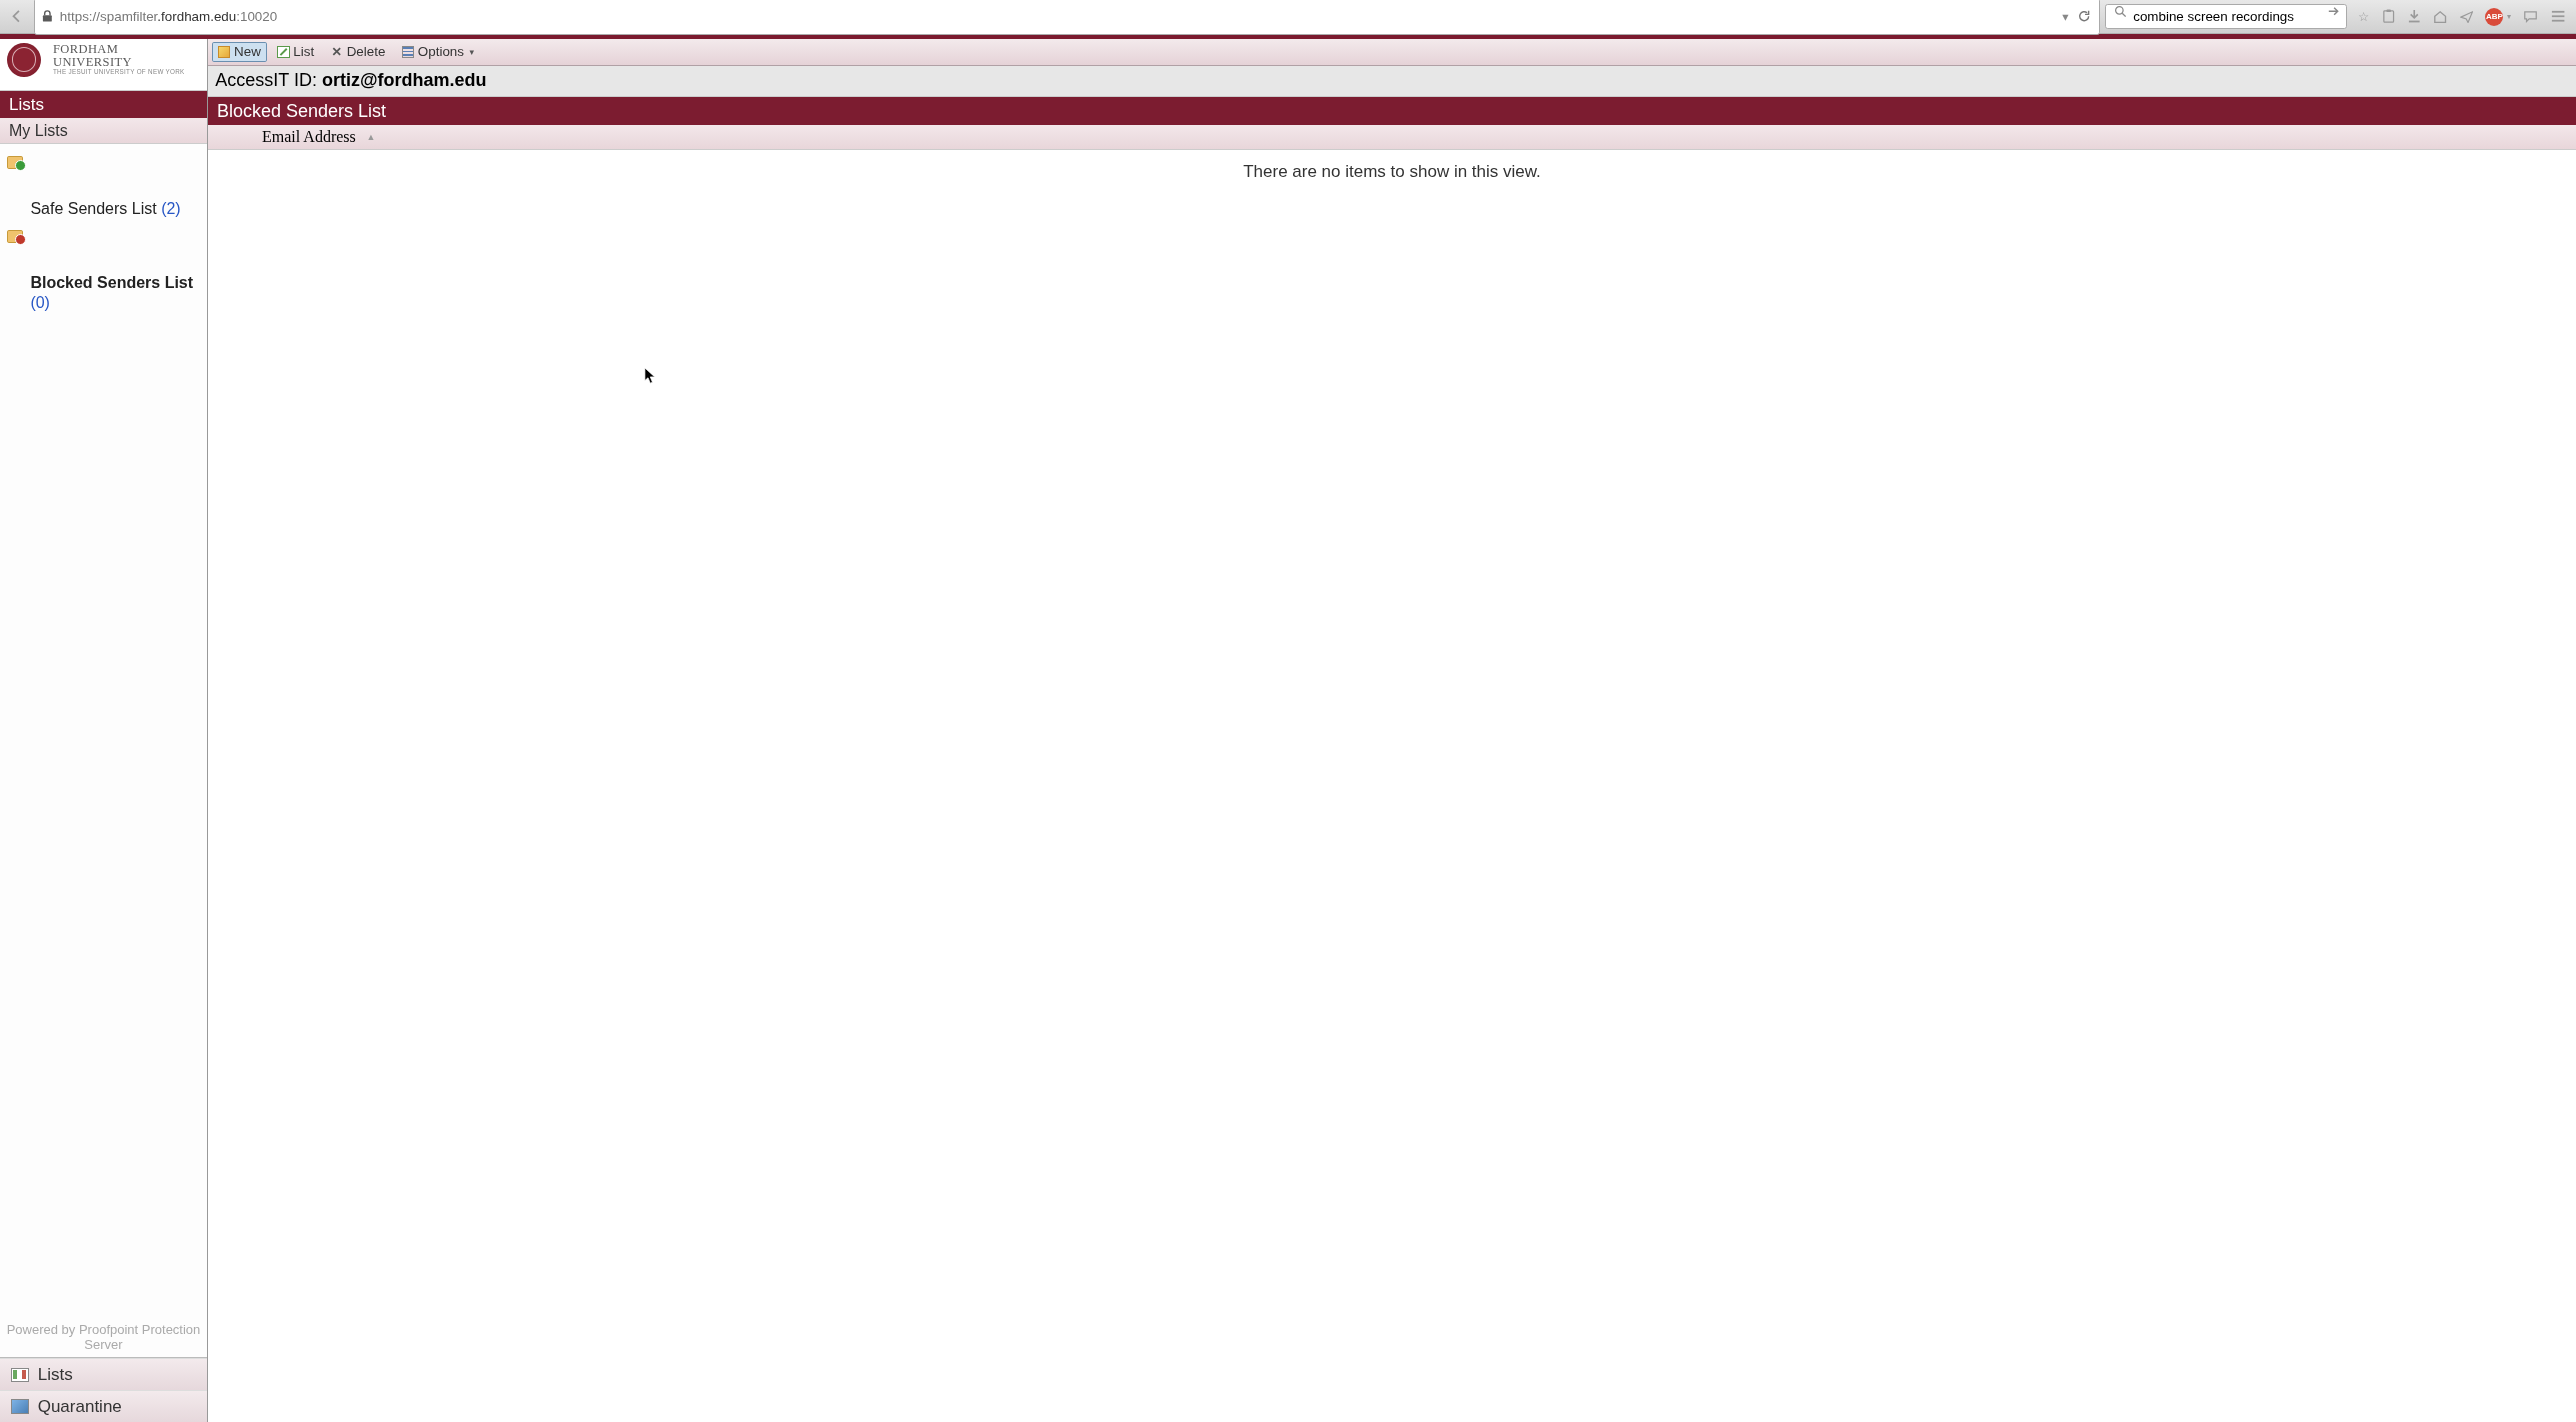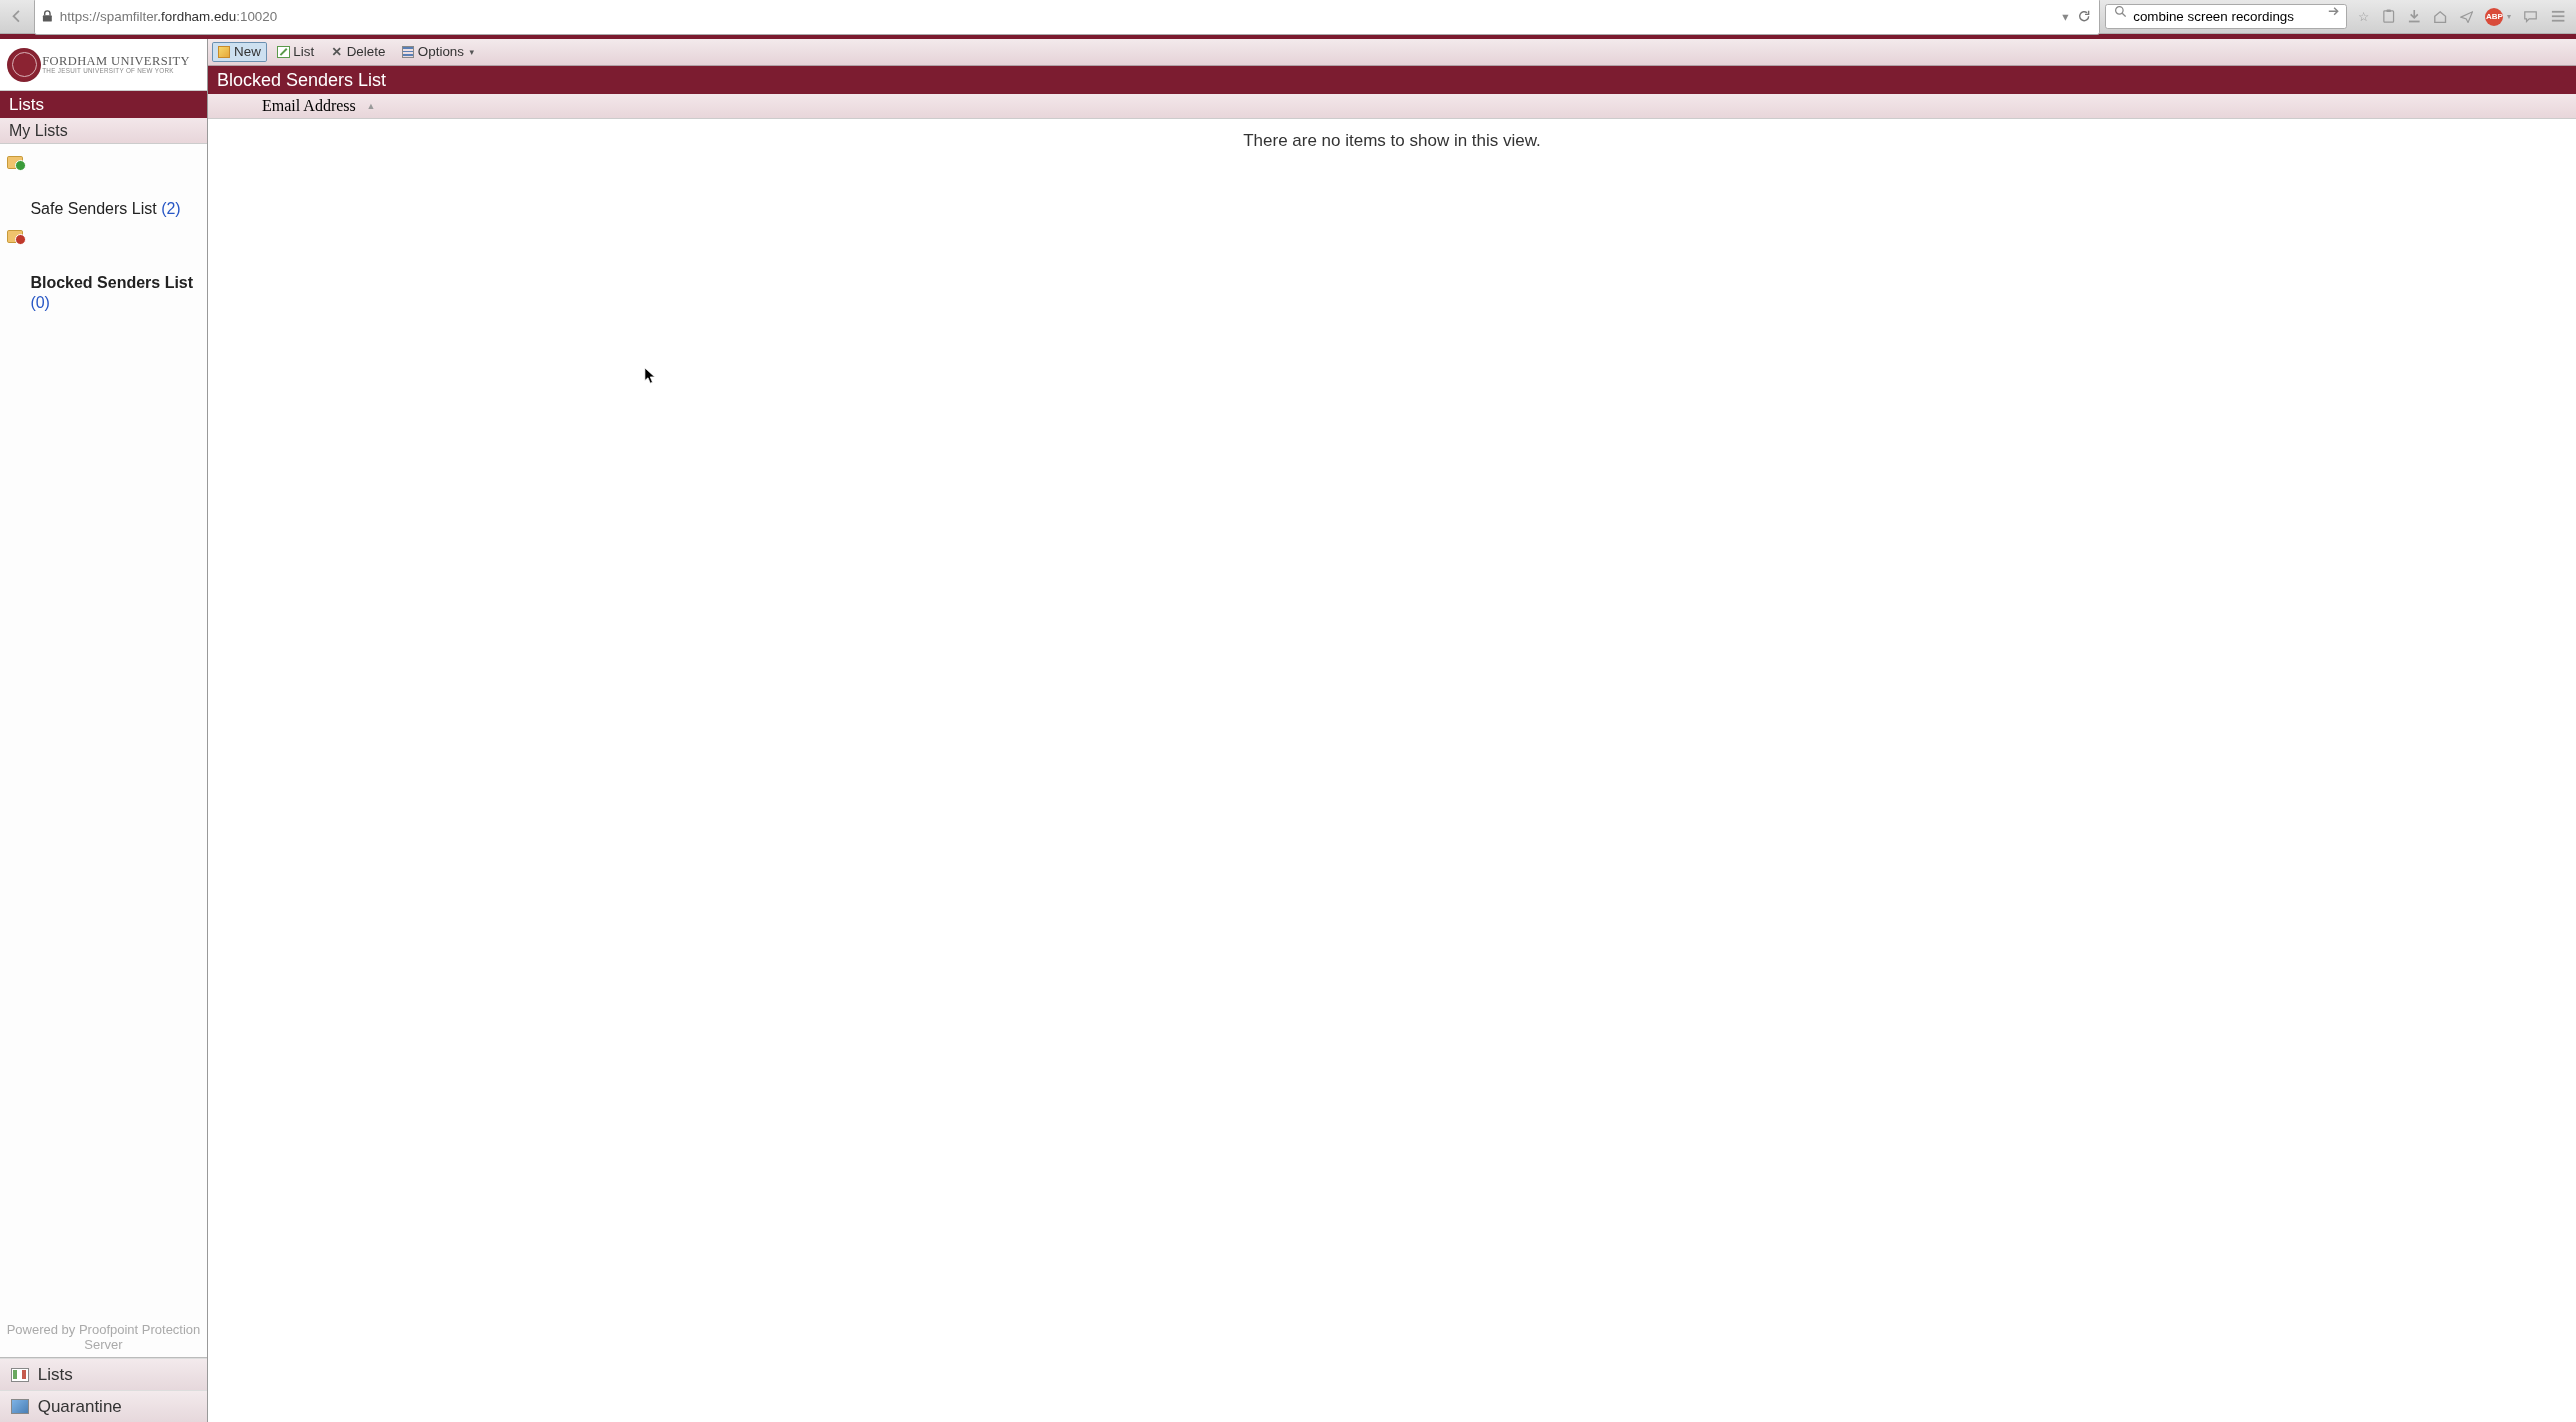--- a/index.html
+++ b/index.html
@@ -75,9 +75,9 @@
     .logo-block {
       height: 52px;
       display: flex;
-      align-items: center;
+      align-items: flex-start;
       padding: 3.6px 7.2px;
-      gap: 1px;
+      gap: 12px;
       border-bottom: 0.9px solid #ccc;
       background: #fff;
     }

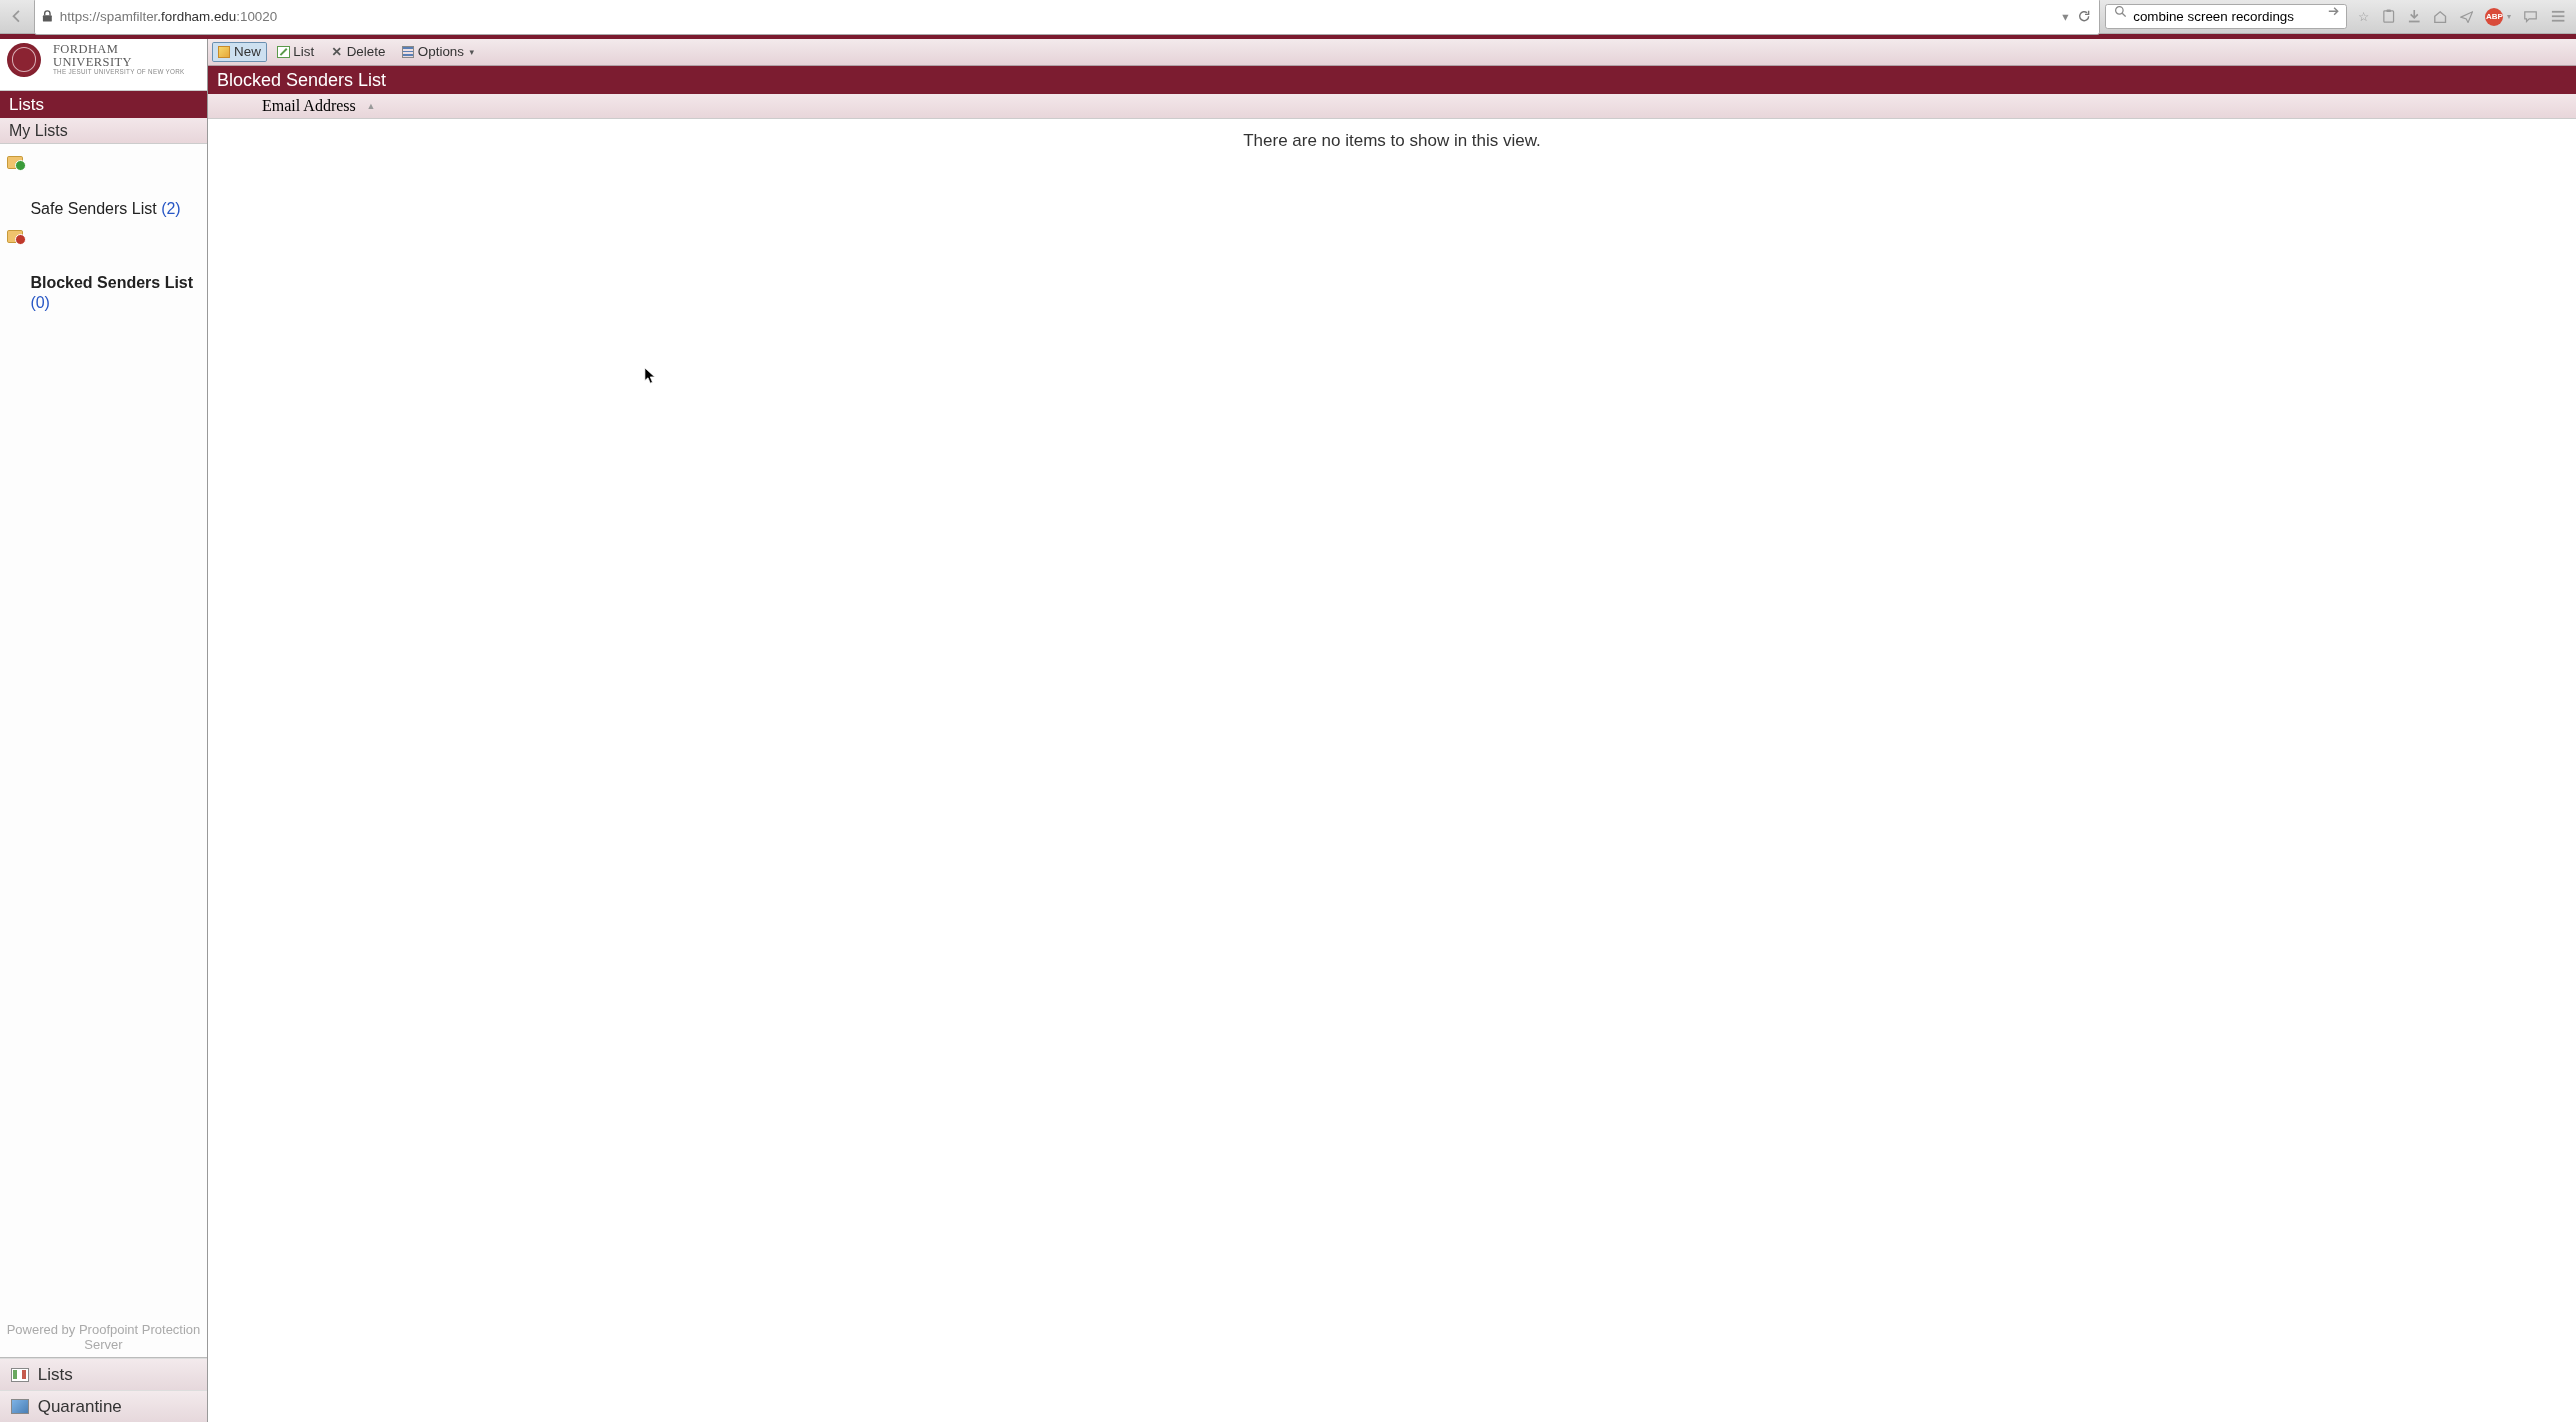--- a/index.html
+++ b/index.html
@@ -338,6 +338,9 @@
         <span class="caret">▾</span>
       </div>
     </div>
+    <div class="access-bar">
+      <span>AccessIT ID: </span><span class="val">ortiz@fordham.edu</span>
+    </div>
     <div class="content-hdr">Blocked Senders List</div>
     <div class="col-hdr">
       <span>Email Address</span>

